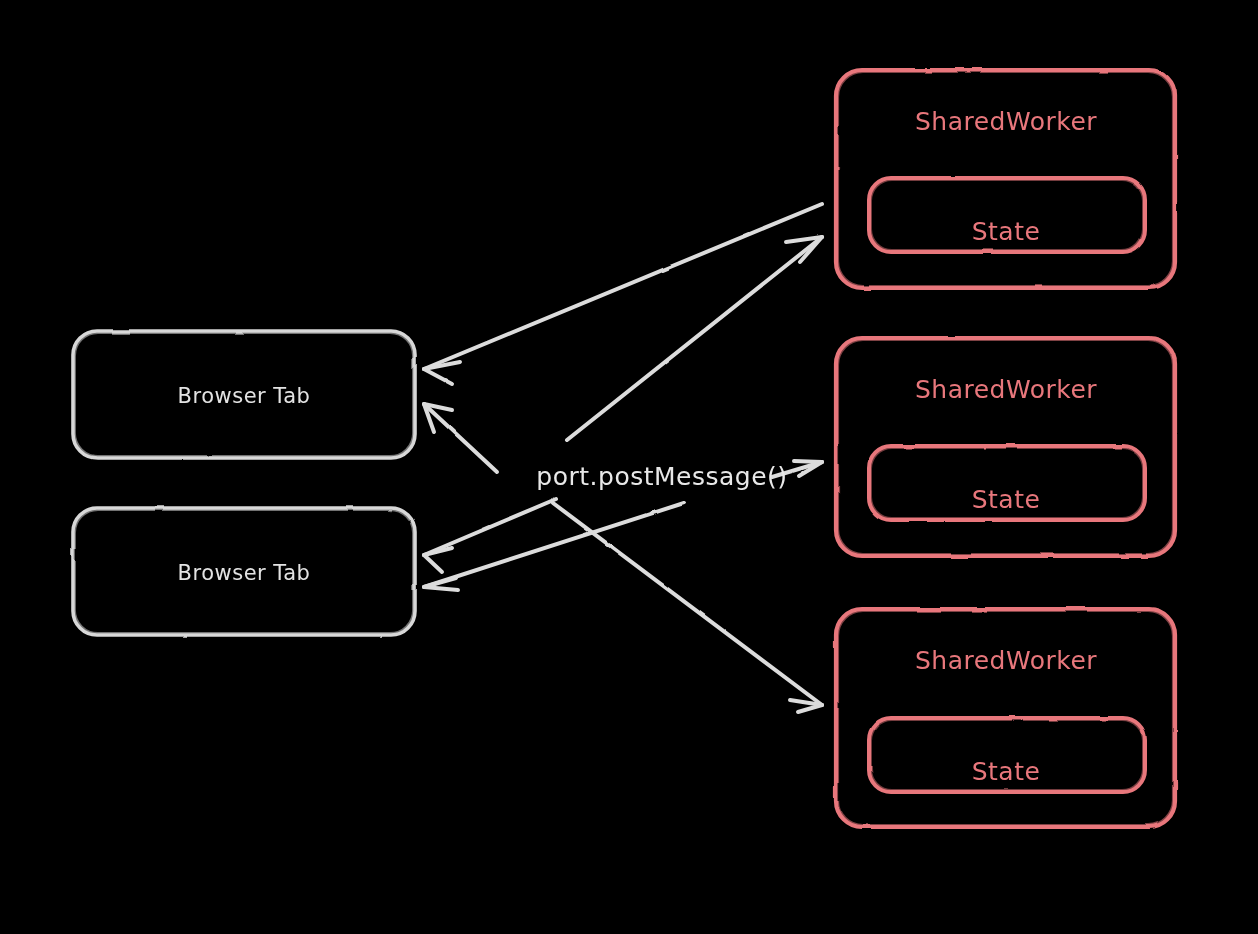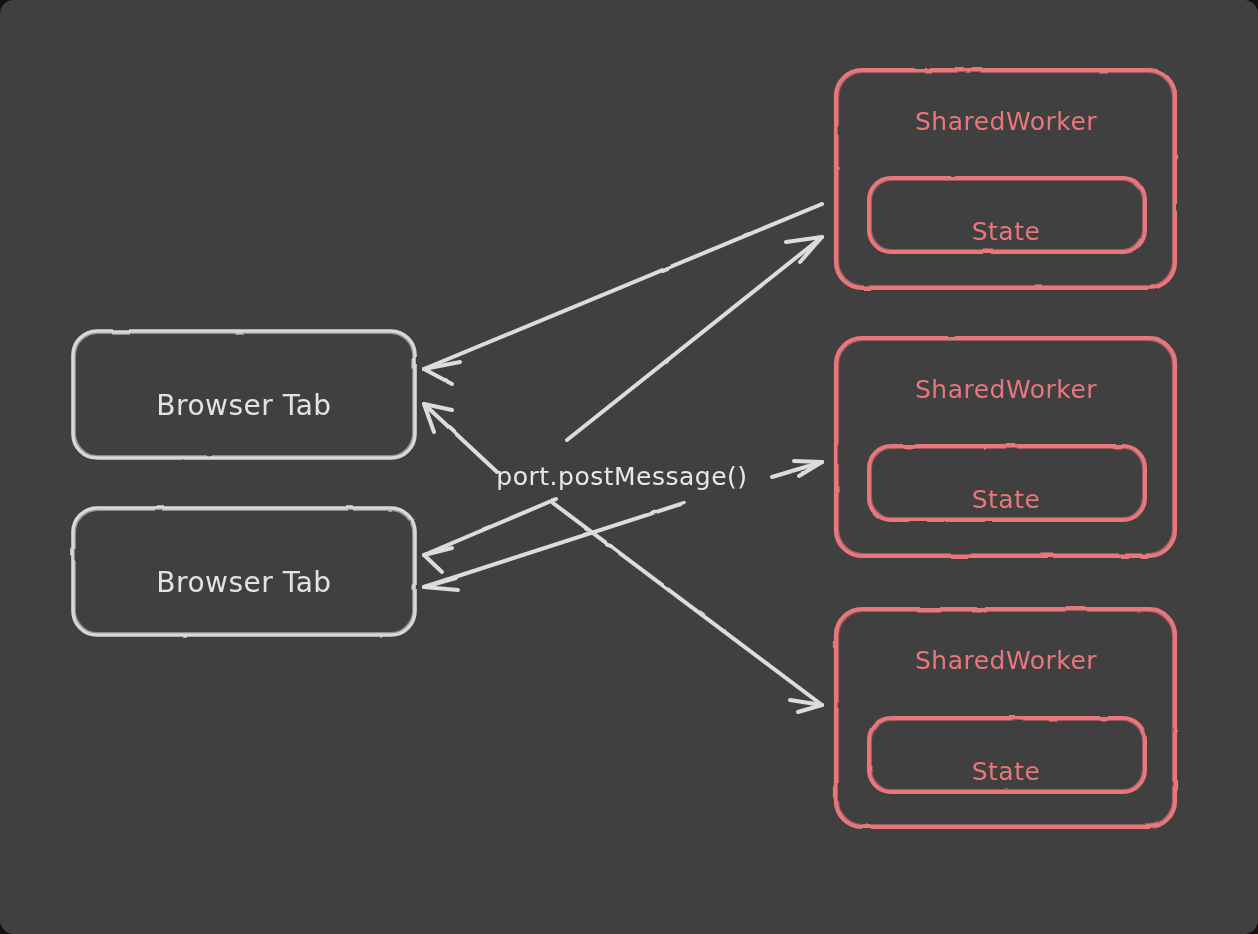--- a/index.html
+++ b/index.html
@@ -15,9 +15,8 @@
     position: relative;
     width: 1258px;
     height: 934px;
-    background: #404040;
+    background: #000000;
     overflow: hidden;
-    border-radius: 14px;
   }
   #sketch {
     position: absolute;

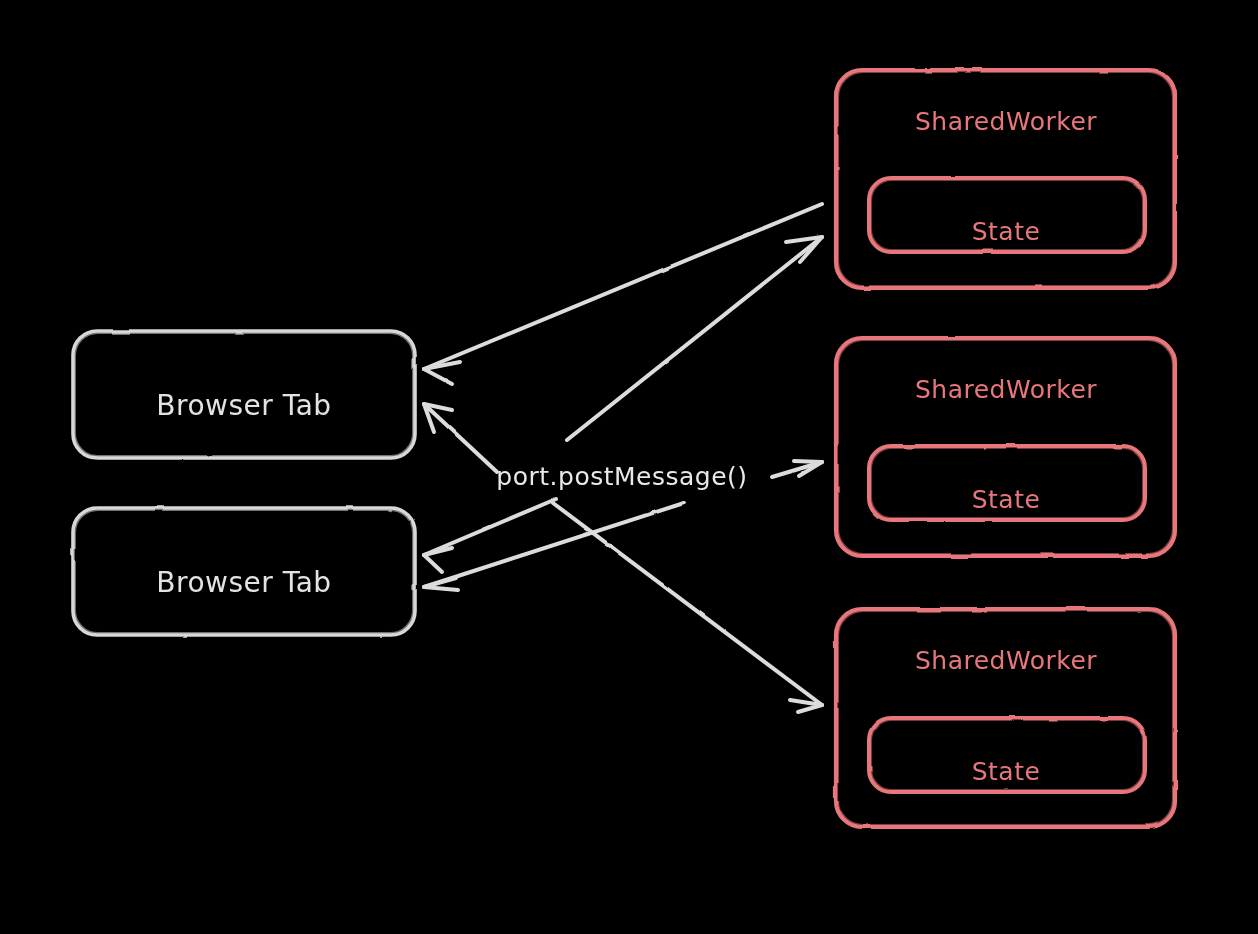--- a/index.html
+++ b/index.html
@@ -45,8 +45,7 @@
   }
   .tab-label {
     color: #e3e3e3;
-    font-size: 28px;
-    margin-top: 9px;
+    font-size: 21px;
   }
   .edge-label {
     color: #e8e8e8;

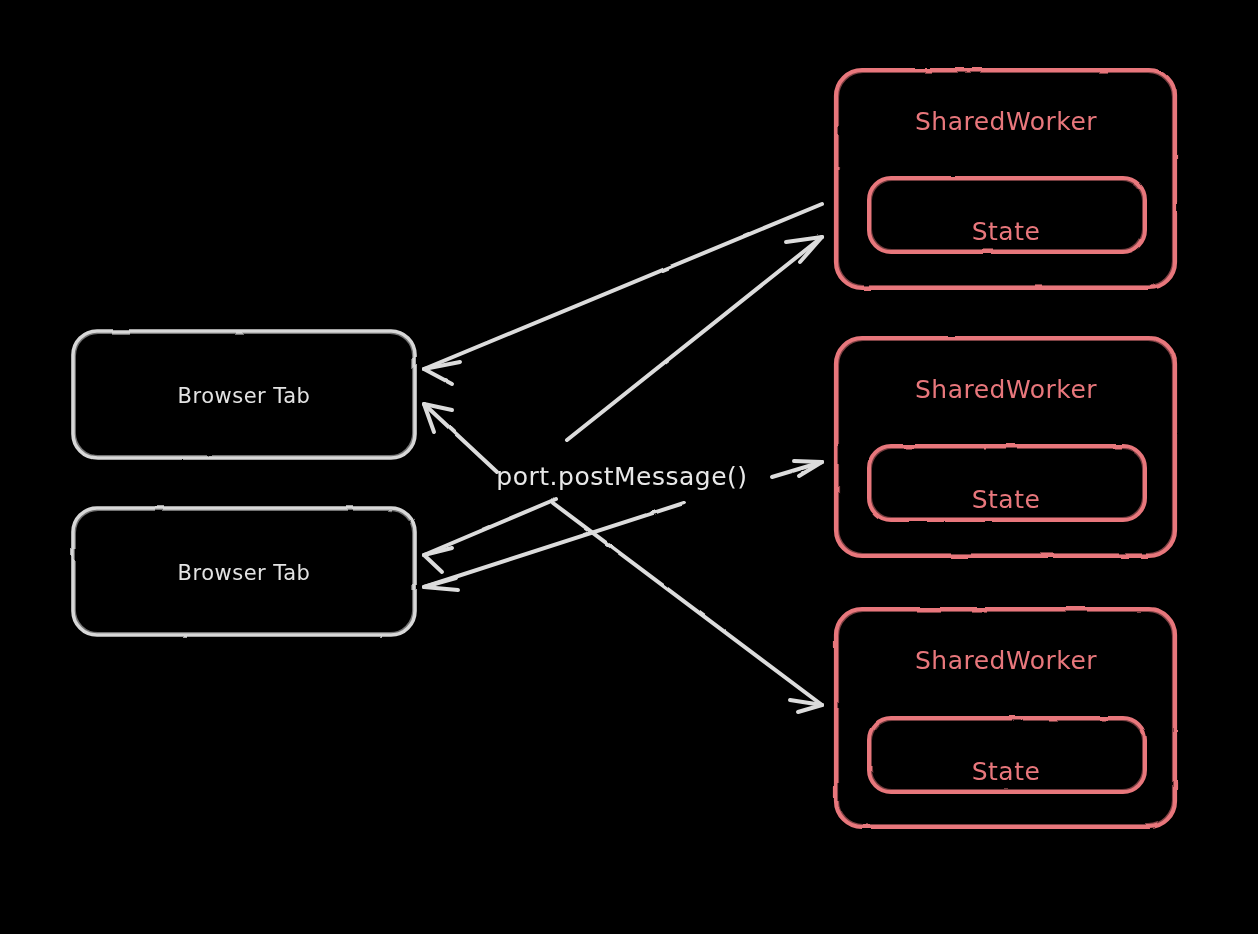--- a/index.html
+++ b/index.html
@@ -50,6 +50,7 @@
   .edge-label {
     color: #e8e8e8;
     font-size: 25px;
+    margin-left: 40px;
   }
 </style>
 </head>

